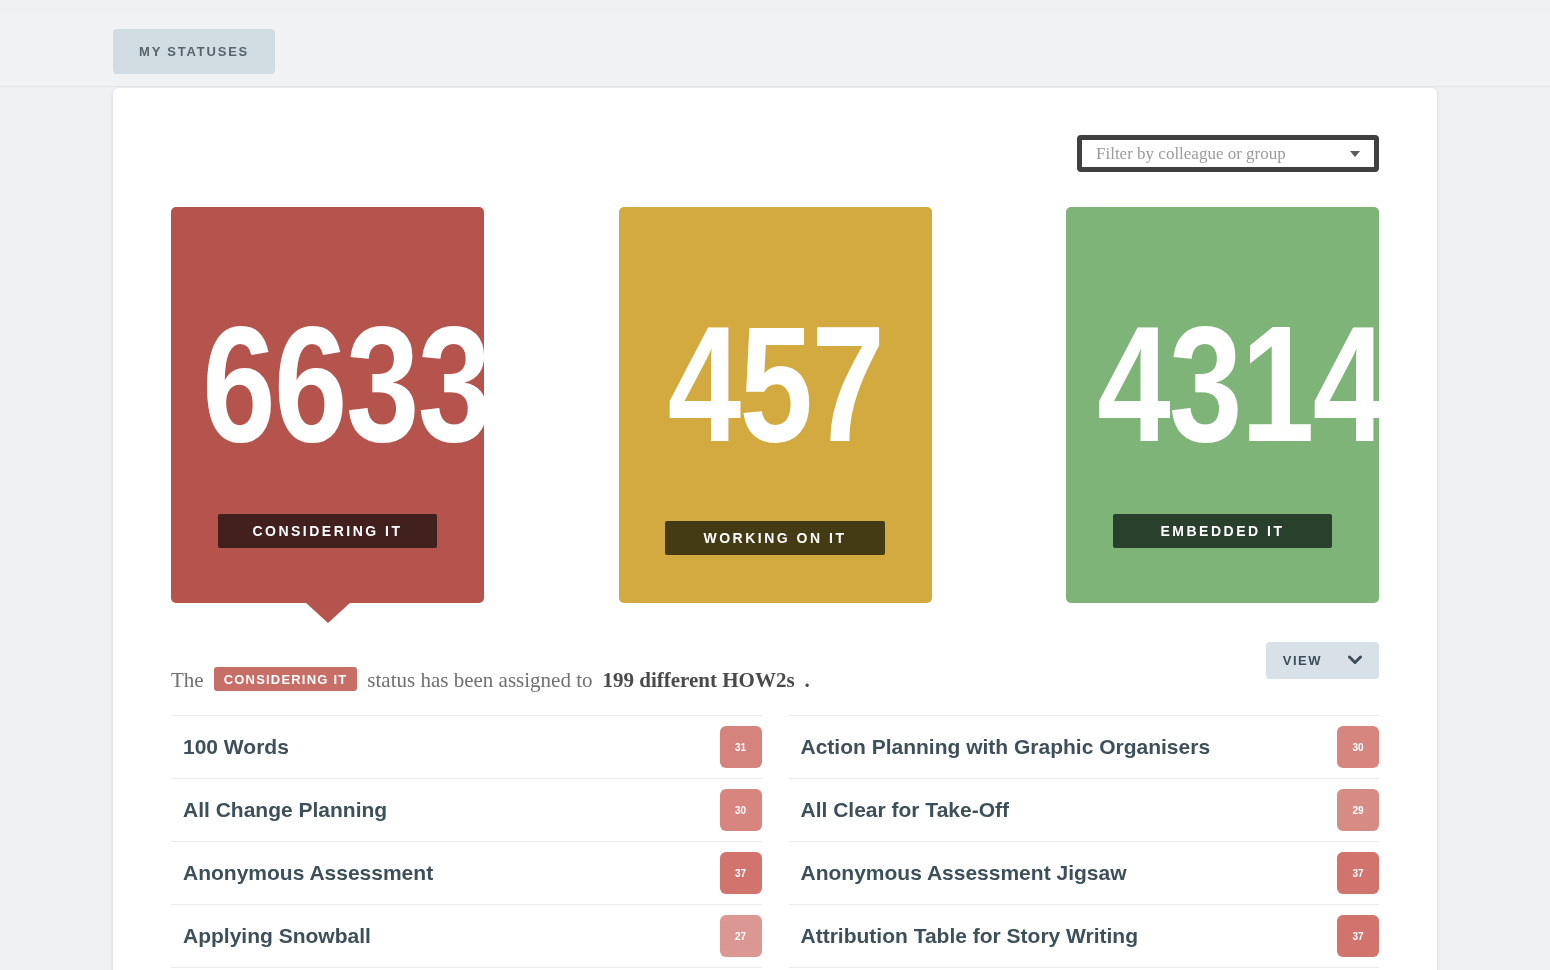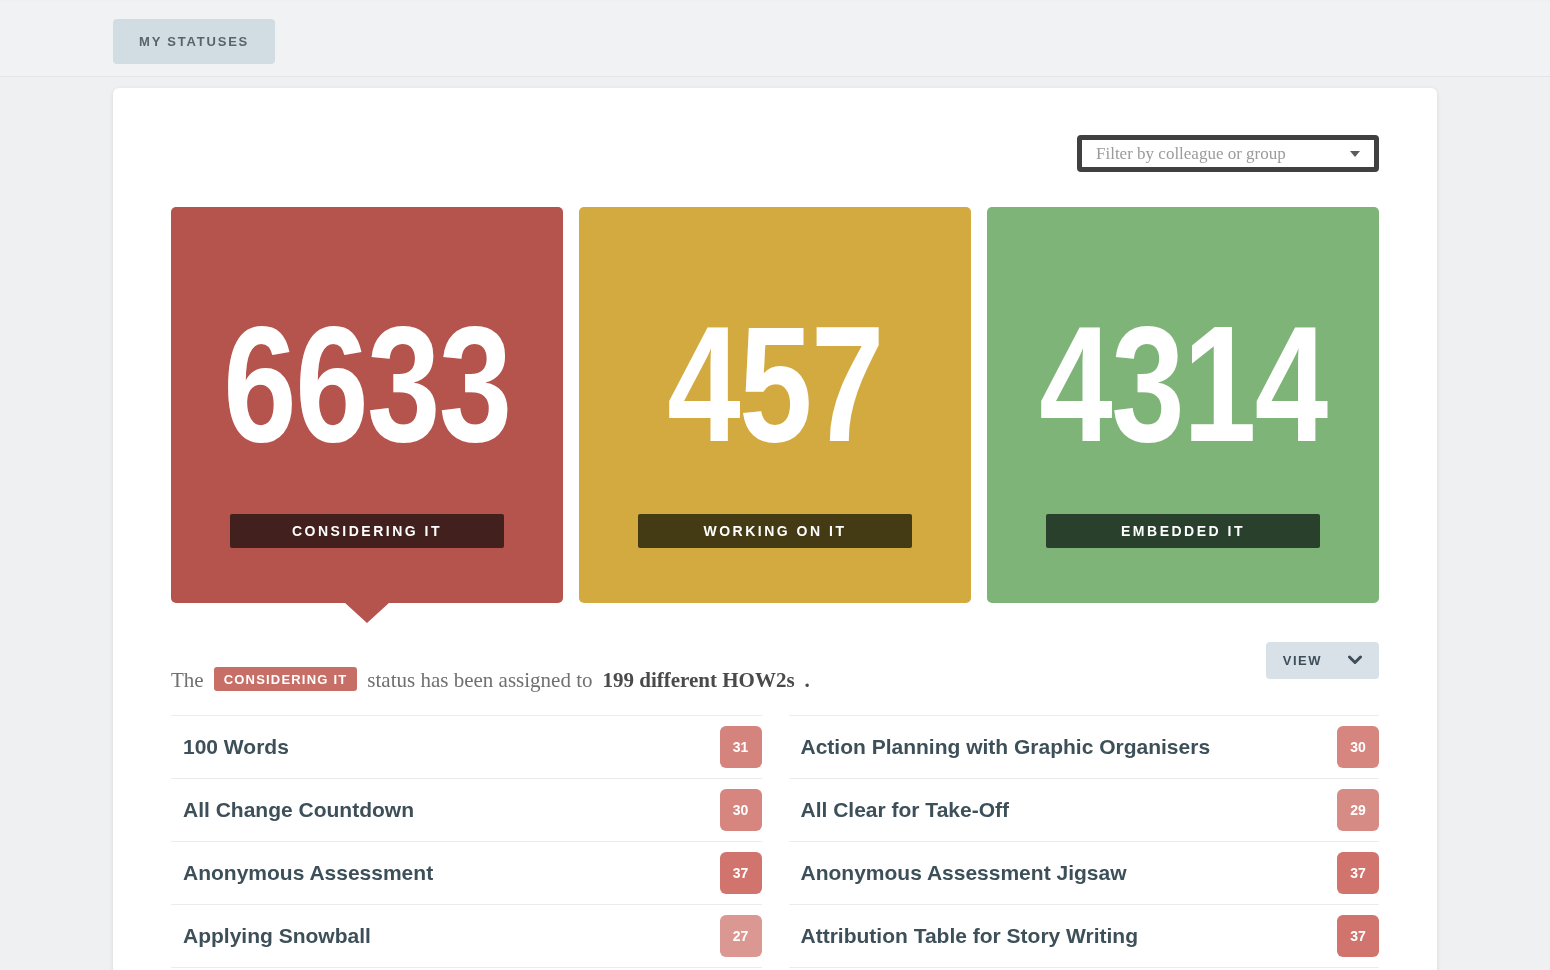--- a/index.html
+++ b/index.html
@@ -11,7 +11,7 @@
   }
   
   .topbar {
-    position:absolute; left:0; top:2px; width:1550px; height:75px;
+    position:absolute; left:0; top:12px; width:1550px; height:75px;
     background:#f0f2f4; border-bottom:1px solid #e3e6e8;
   }
   .tabs { position:absolute; left:113px; top:17px; display:flex; gap:6px; }

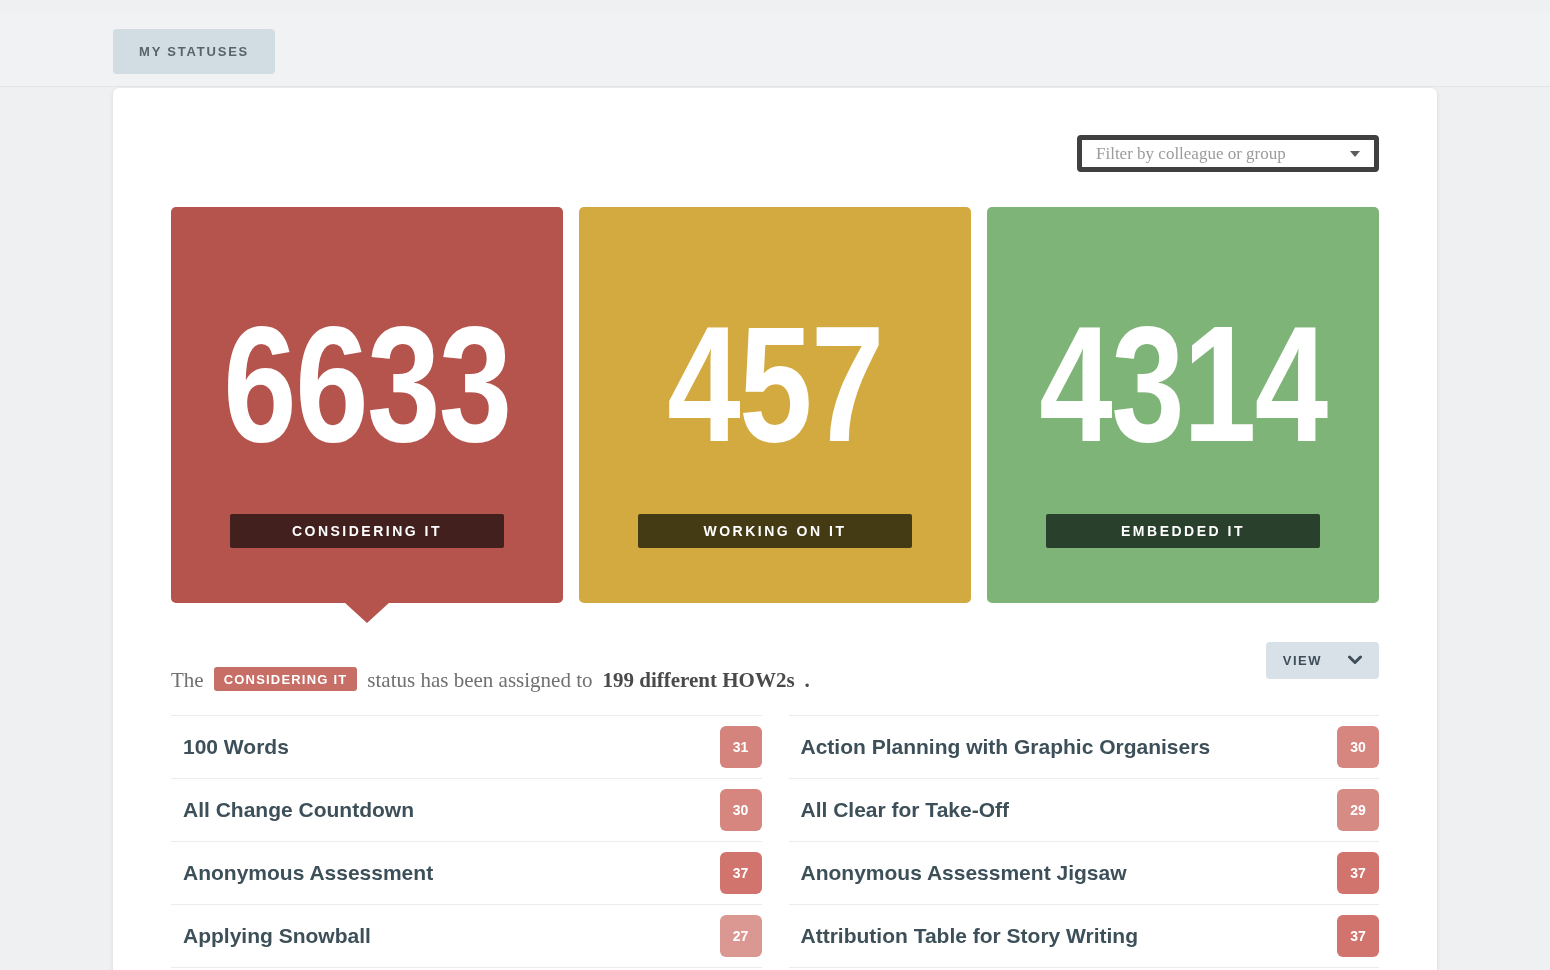--- a/index.html
+++ b/index.html
@@ -55,7 +55,7 @@
     display:flex; justify-content:space-between;
   }
   .stat-box {
-    width:392px; height:396px; border-radius:5px; position:relative;
+    width:313px; height:396px; border-radius:5px; position:relative;
     cursor:pointer;
   }
   .stat-box.selected::after {

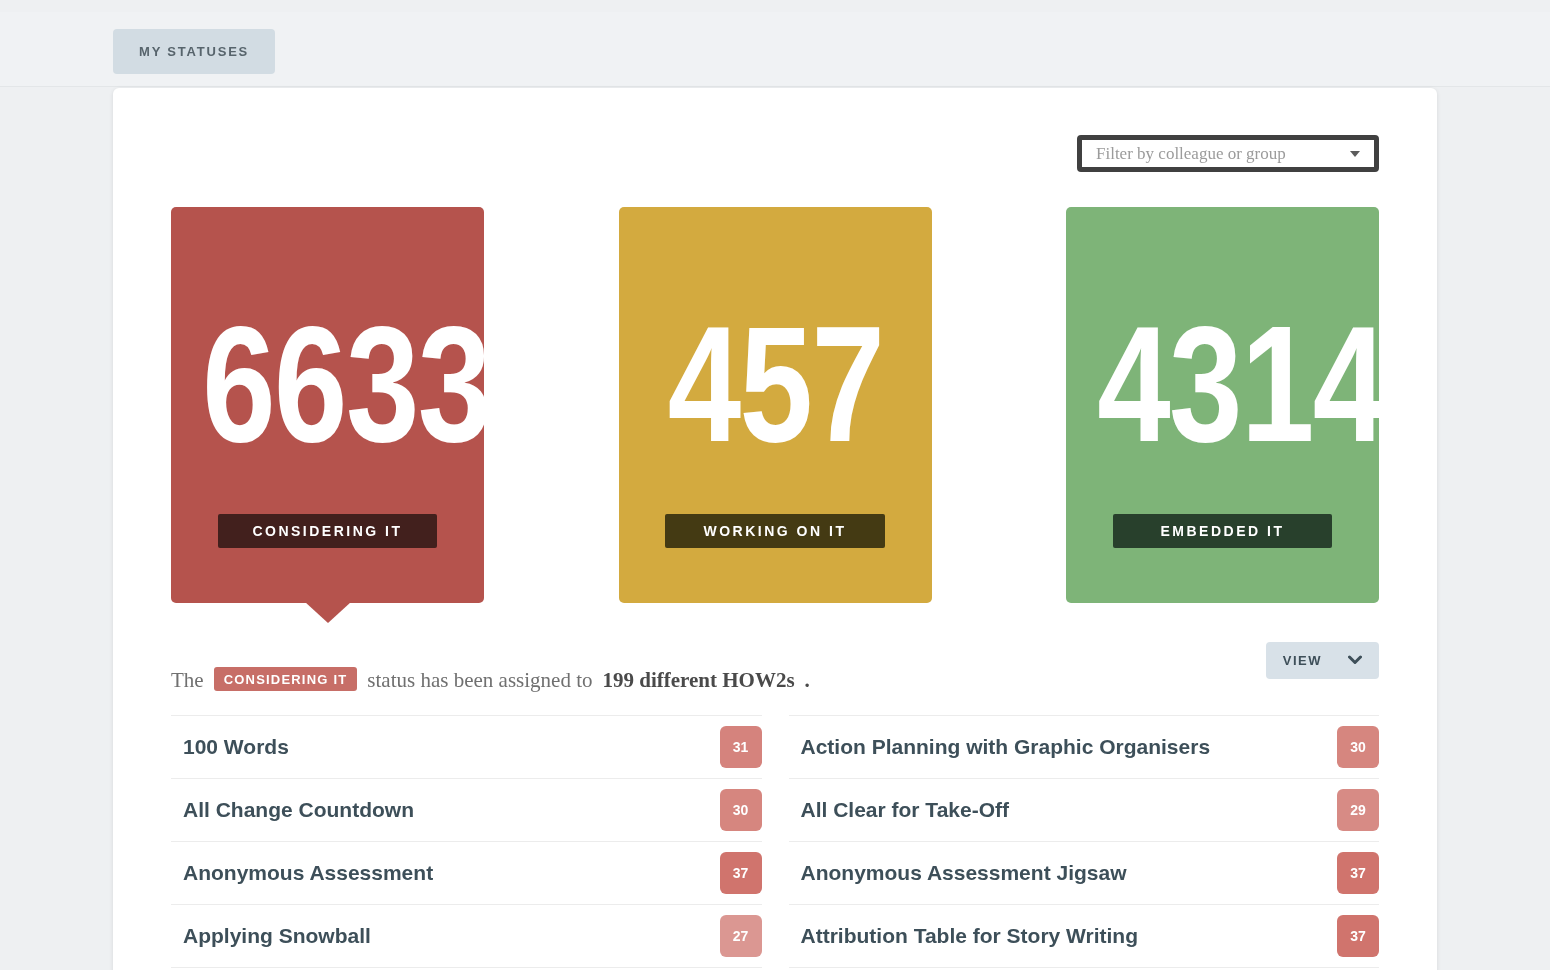--- a/index.html
+++ b/index.html
@@ -142,7 +142,7 @@
 
     <div class="stat-box" style="background: rgb(211, 170, 63);">
       <div class="stat-value">457</div>
-      <div class="stat-label" style="background: rgb(68, 58, 19);">WORKING ON IT</div>
+      <div class="stat-label" style="background: rgb(68, 58, 19); margin-top: 7px;">WORKING ON IT</div>
     </div>
 
     <div class="stat-box" style="background: rgb(126, 180, 120);">

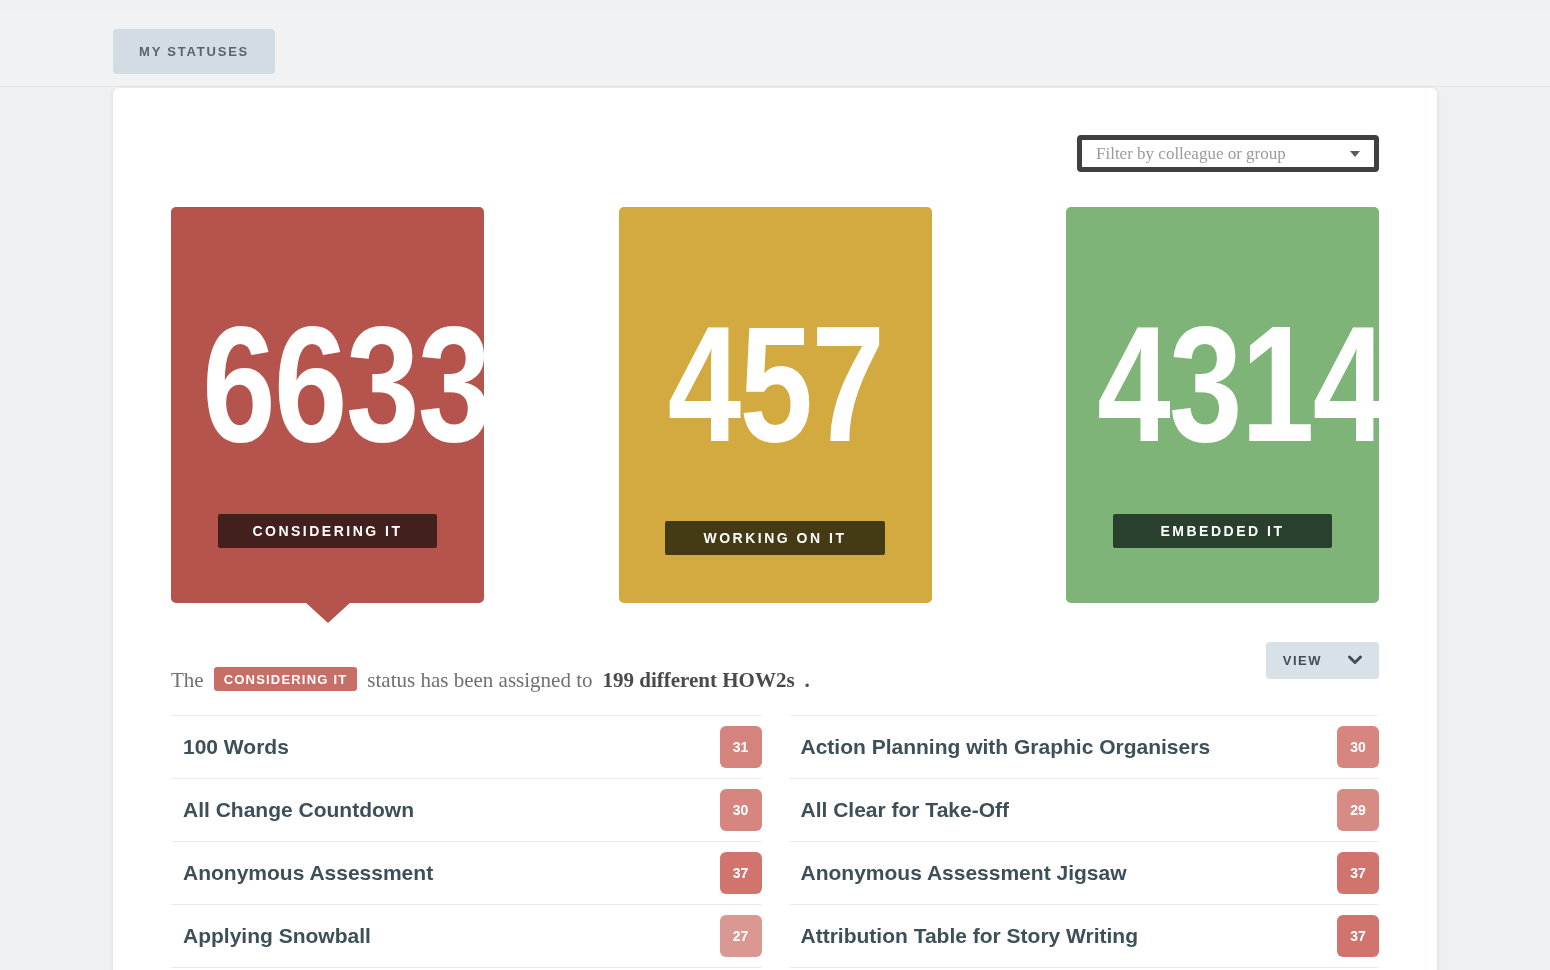--- a/index.html
+++ b/index.html
@@ -113,7 +113,7 @@
   .count-badge {
     width:42px; height:42px; border-radius:6px;
     display:flex; align-items:center; justify-content:center;
-    color:#ffffff; font-size:14px; font-weight:bold;
+    color:#ffffff; font-size:10px; font-weight:bold;
   }
   .list-end { height:0; border-top:1px solid #ececec; }
 </style>

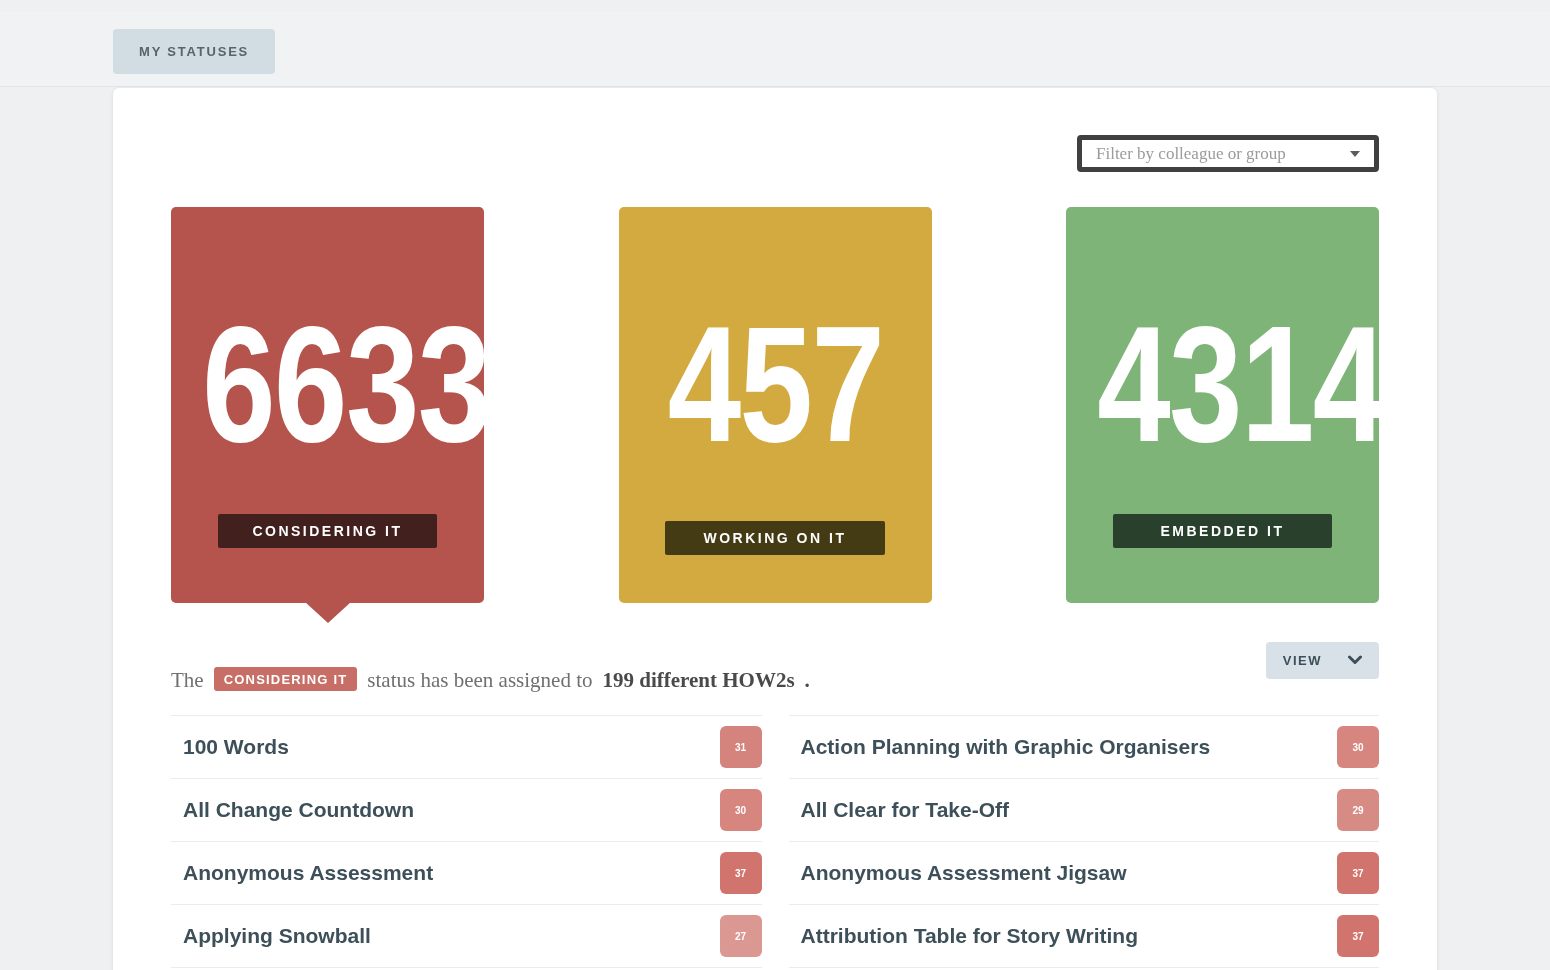--- a/index.html
+++ b/index.html
@@ -176,7 +176,7 @@
         <span class="count-badge" style="background: rgb(213, 131, 125);">31</span>
       </div>
       <div class="list-row">
-        <span class="row-label">All Change Countdown</span>
+        <span class="row-label">All Change Planning</span>
         <span class="count-badge" style="background: rgb(214, 134, 127);">30</span>
       </div>
       <div class="list-row">

